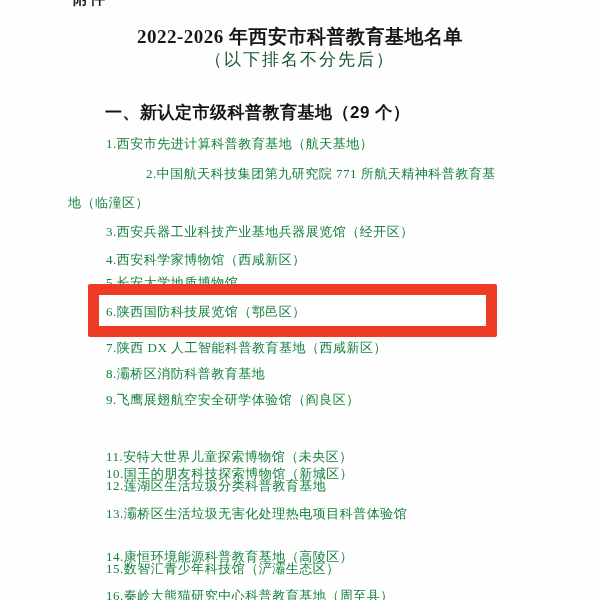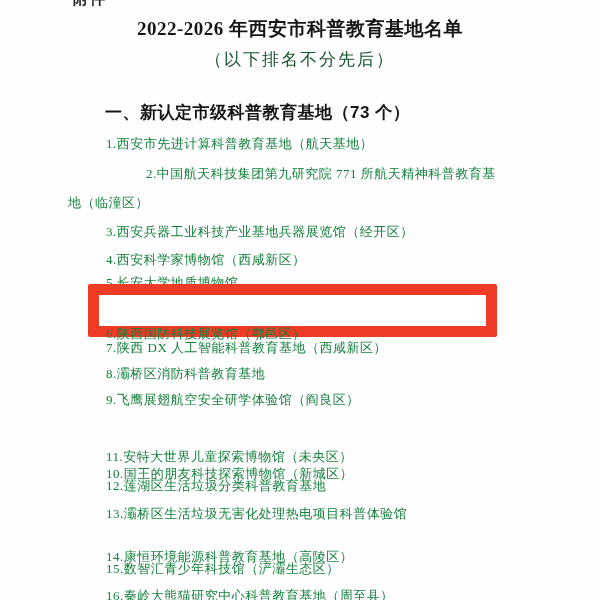--- a/index.html
+++ b/index.html
@@ -29,7 +29,7 @@
     position: absolute;
     top: 16px;
     left: 0; right: 0;
-    margin: 0;
+    margin: 8px;
     text-align: center;
     font-size: 19px;
     font-weight: bold;

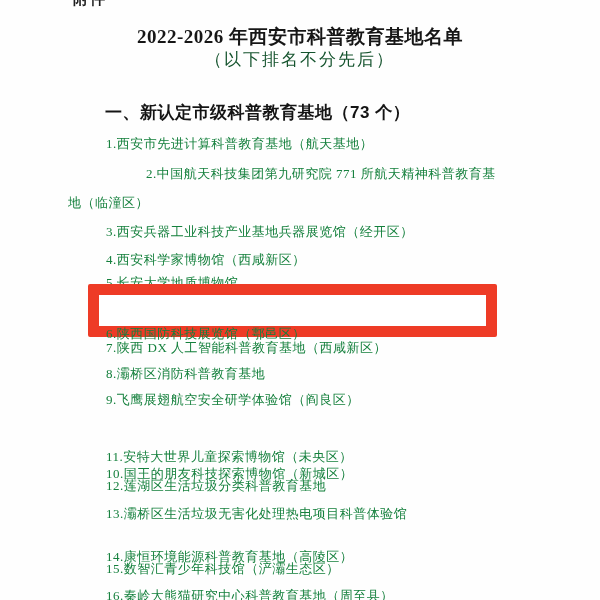--- a/index.html
+++ b/index.html
@@ -108,7 +108,7 @@
 
   <div class="subtitle">（以下排名不分先后）</div>
 
-  <div class="heading">一、新认定市级科普教育基地（73 个）</div>
+  <div class="heading">一、新认定市级科普教育基地（29 个）</div>
 
   <div class="line l0">1.西安市先进计算科普教育基地（航天基地）</div>
   <div class="line l1">2.中国航天科技集团第九研究院 771 所航天精神科普教育基</div>

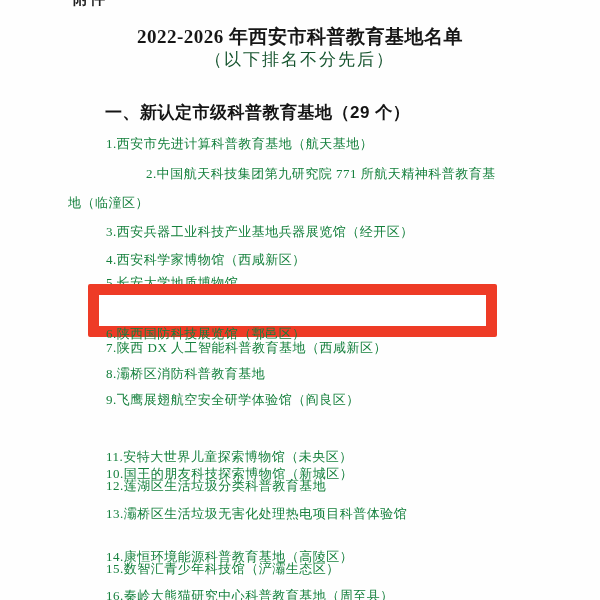--- a/index.html
+++ b/index.html
@@ -73,7 +73,7 @@
   .l3  { top: 222px; text-align: center; }
   .l4  { top: 250px; }
   .l5  { top: 273px; }
-  .l6  { top: 302px; z-index: 3; margin-top: 22px; }
+  .l6  { top: 302px; z-index: 3; }
   .l7  { top: 338px; }
   .l8  { top: 364px; }
   .l9  { top: 390px; }

